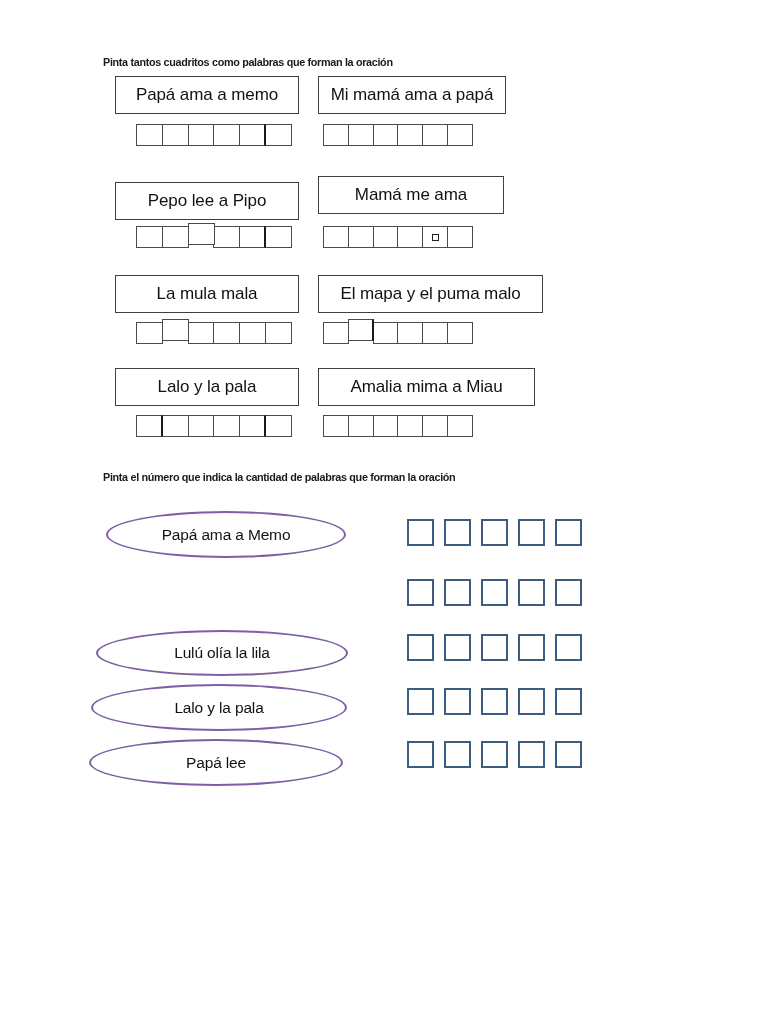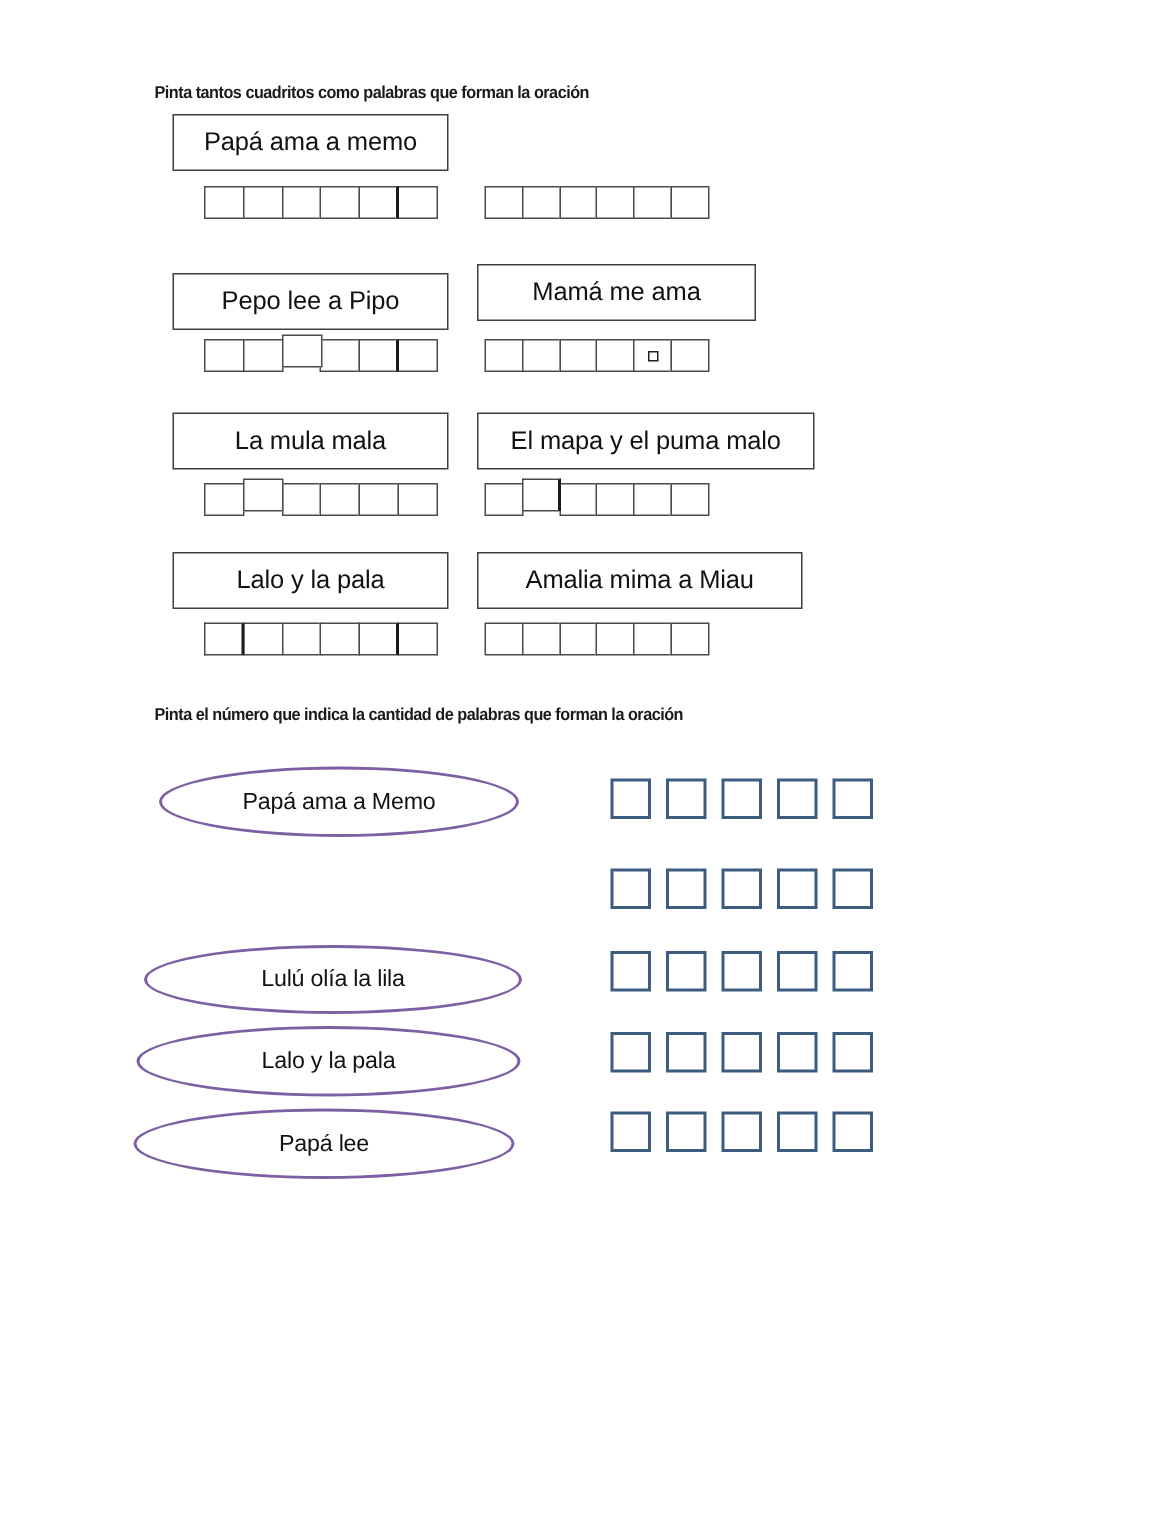--- a/index.html
+++ b/index.html
@@ -134,6 +134,7 @@
   <div class="instruction" id="instruction-1">Pinta tantos cuadritos como palabras que forman la oración</div>
 
   <div class="sentence-box" style="left:115px; top:76px; width:184px; height:38px;">Papá ama a memo</div>
+  <div class="sentence-box" style="left:318px; top:76px; width:188px; height:38px;">Mi mamá ama a papá</div>
 
   <div class="cell-strip" style="left:136px; top:124px; height:22px;">
     <div class="cell" style="width:27px;height:22px;"></div>

